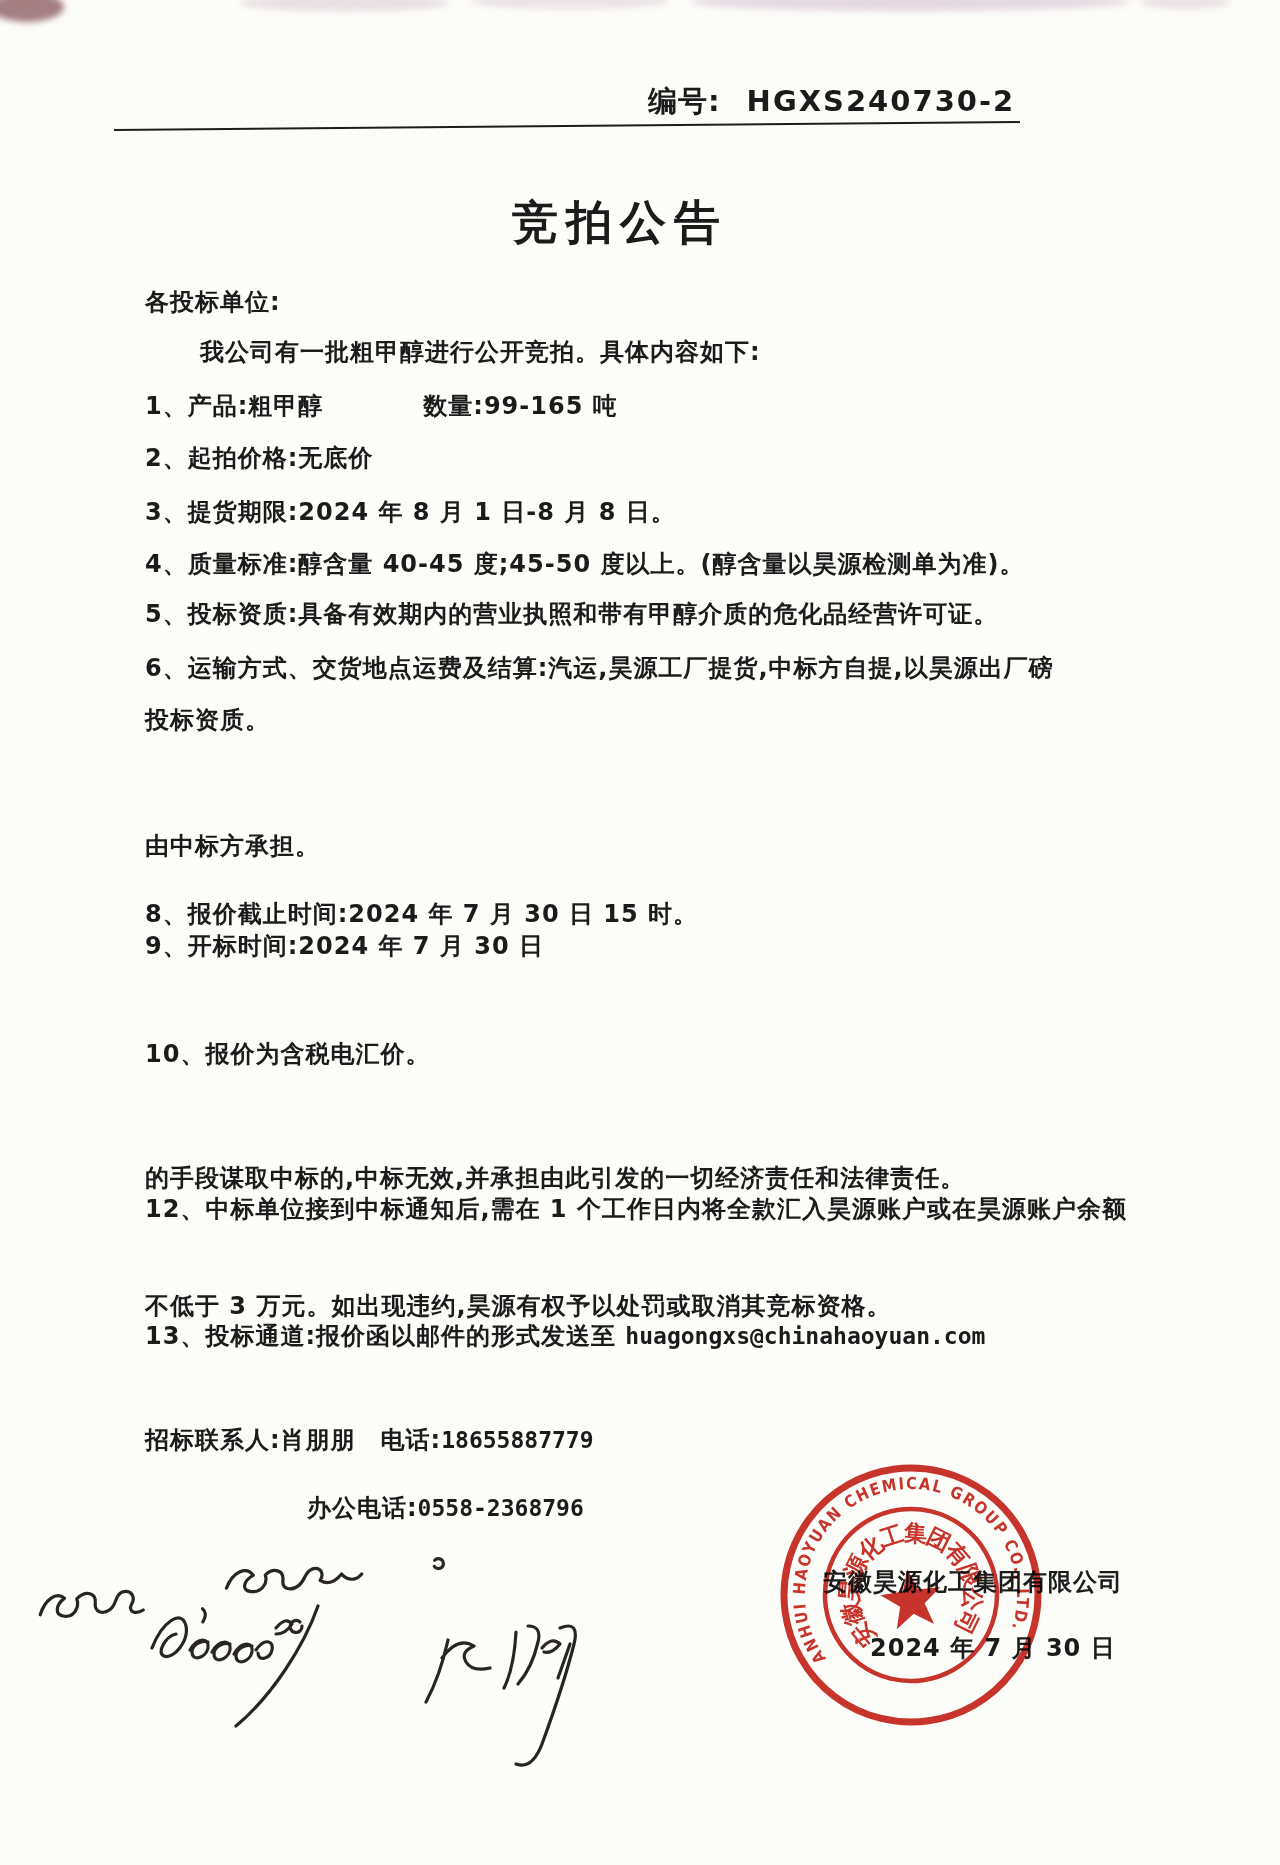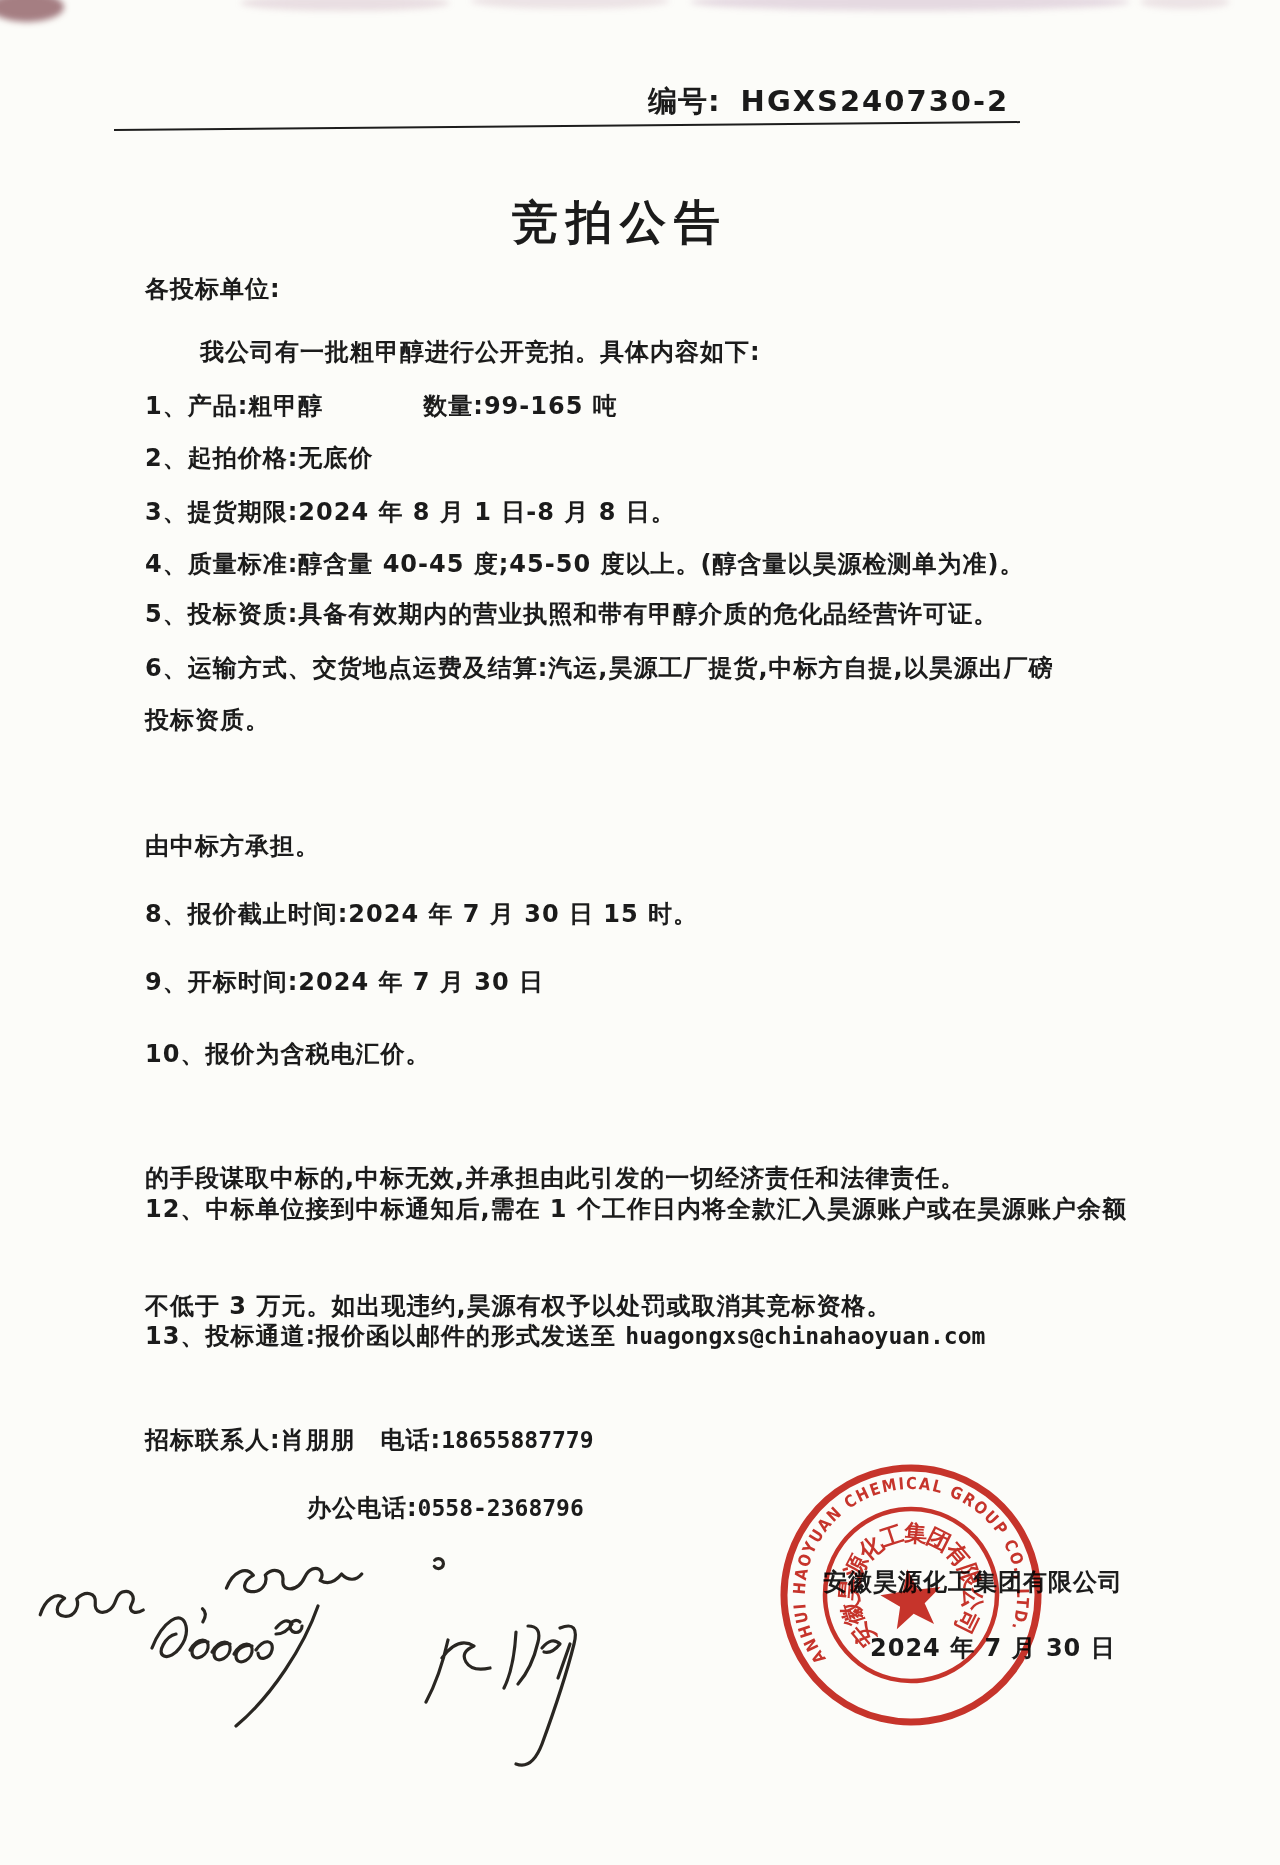--- a/index.html
+++ b/index.html
@@ -30,7 +30,7 @@
     letter-spacing:1px;
     white-space:nowrap;
   }
-  .docno .val{margin-left:20px;letter-spacing:2px;}
+  .docno .val{margin-left:26px;letter-spacing:2px;}
   .rule{
     position:absolute;
     left:114px;

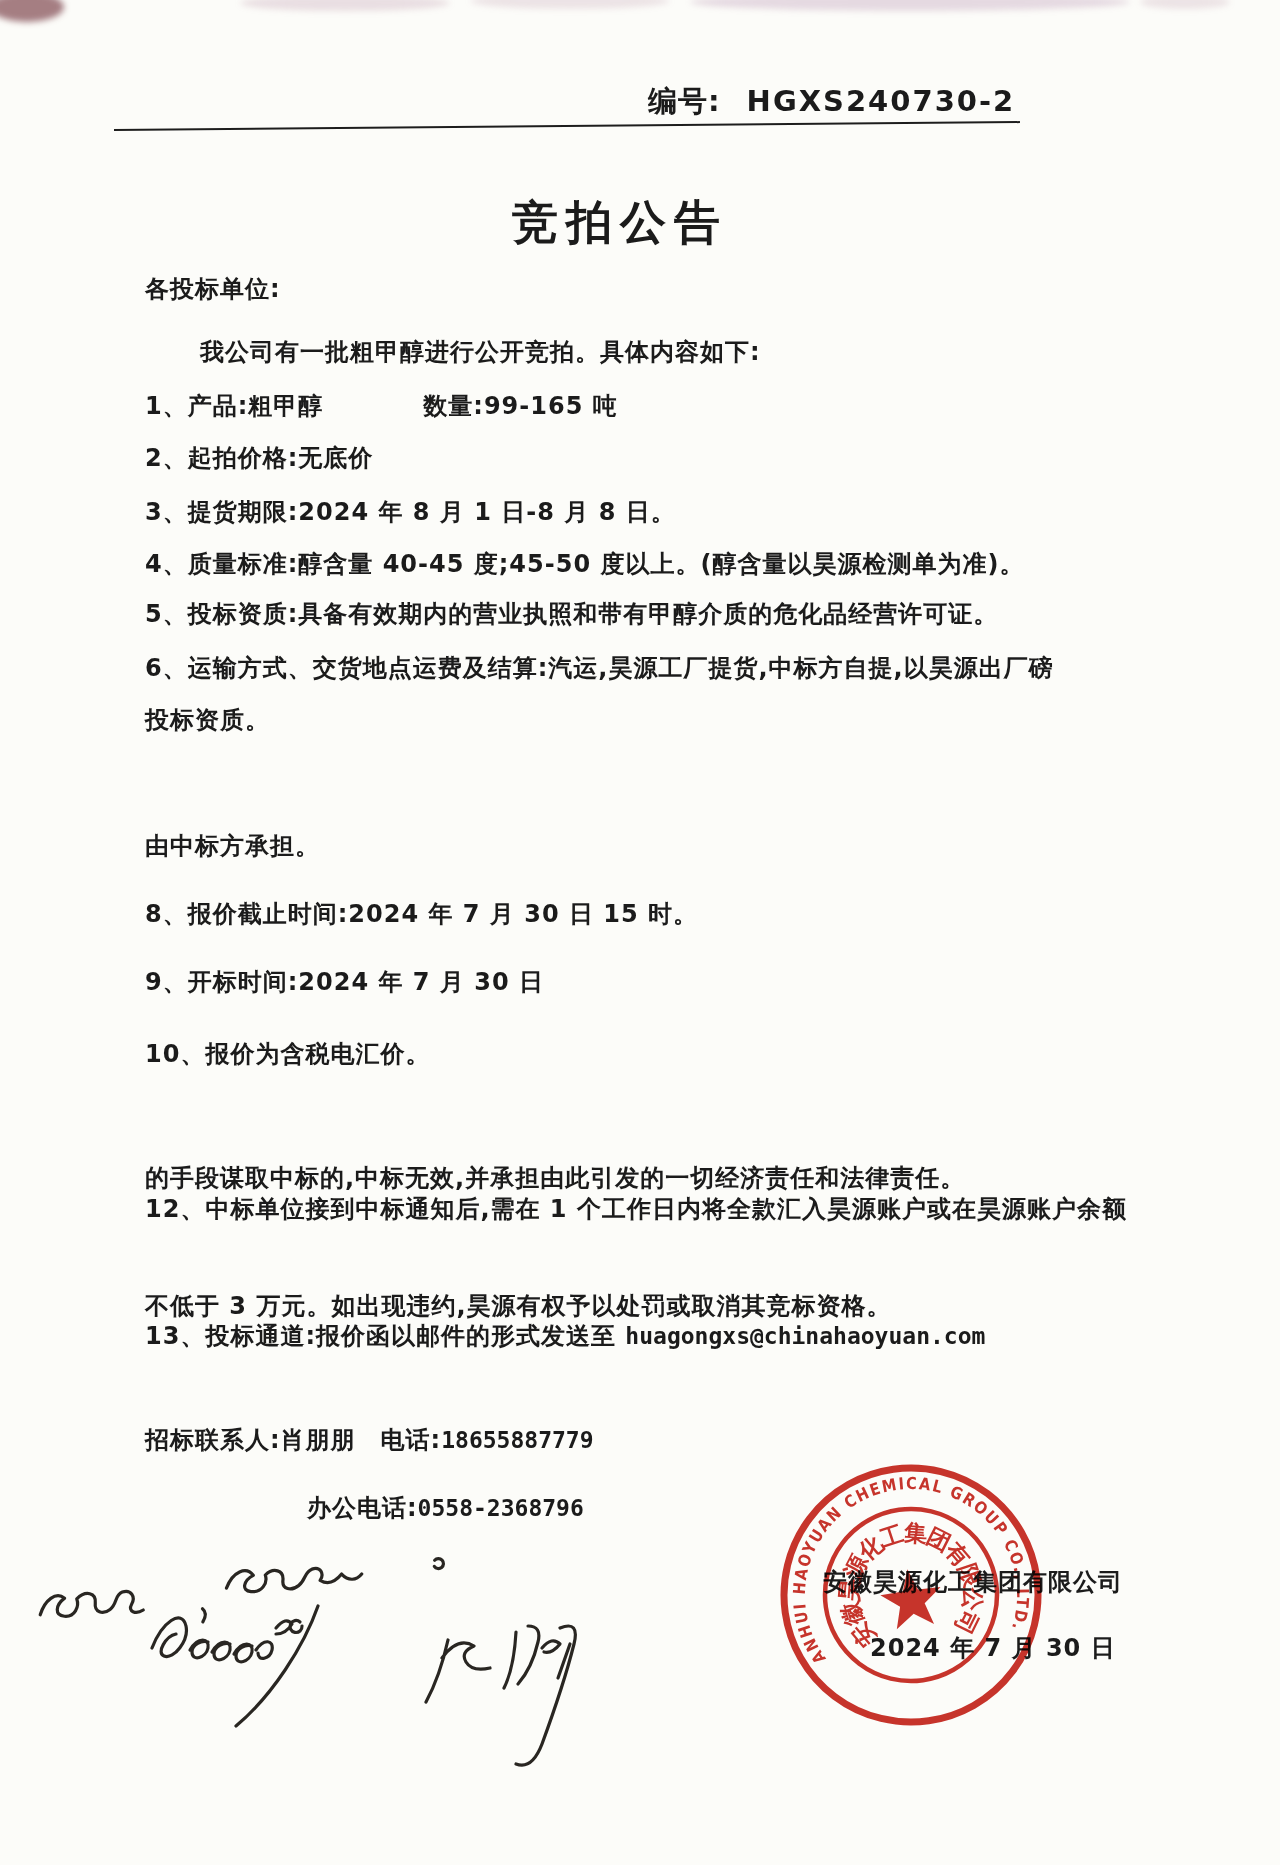--- a/index.html
+++ b/index.html
@@ -90,7 +90,7 @@
 
   <div class="title">竞拍公告</div>
 
-  <div class="ln" style="top:273px">各投标单位:</div>
+  <div class="ln" style="top:286px">各投标单位:</div>
   <div class="ln" style="top:336px;left:200px">我公司有一批粗甲醇进行公开竞拍。具体内容如下:</div>
 
   <div class="ln" style="top:390px">1、产品:粗甲醇　　　　数量:99-165 吨</div>

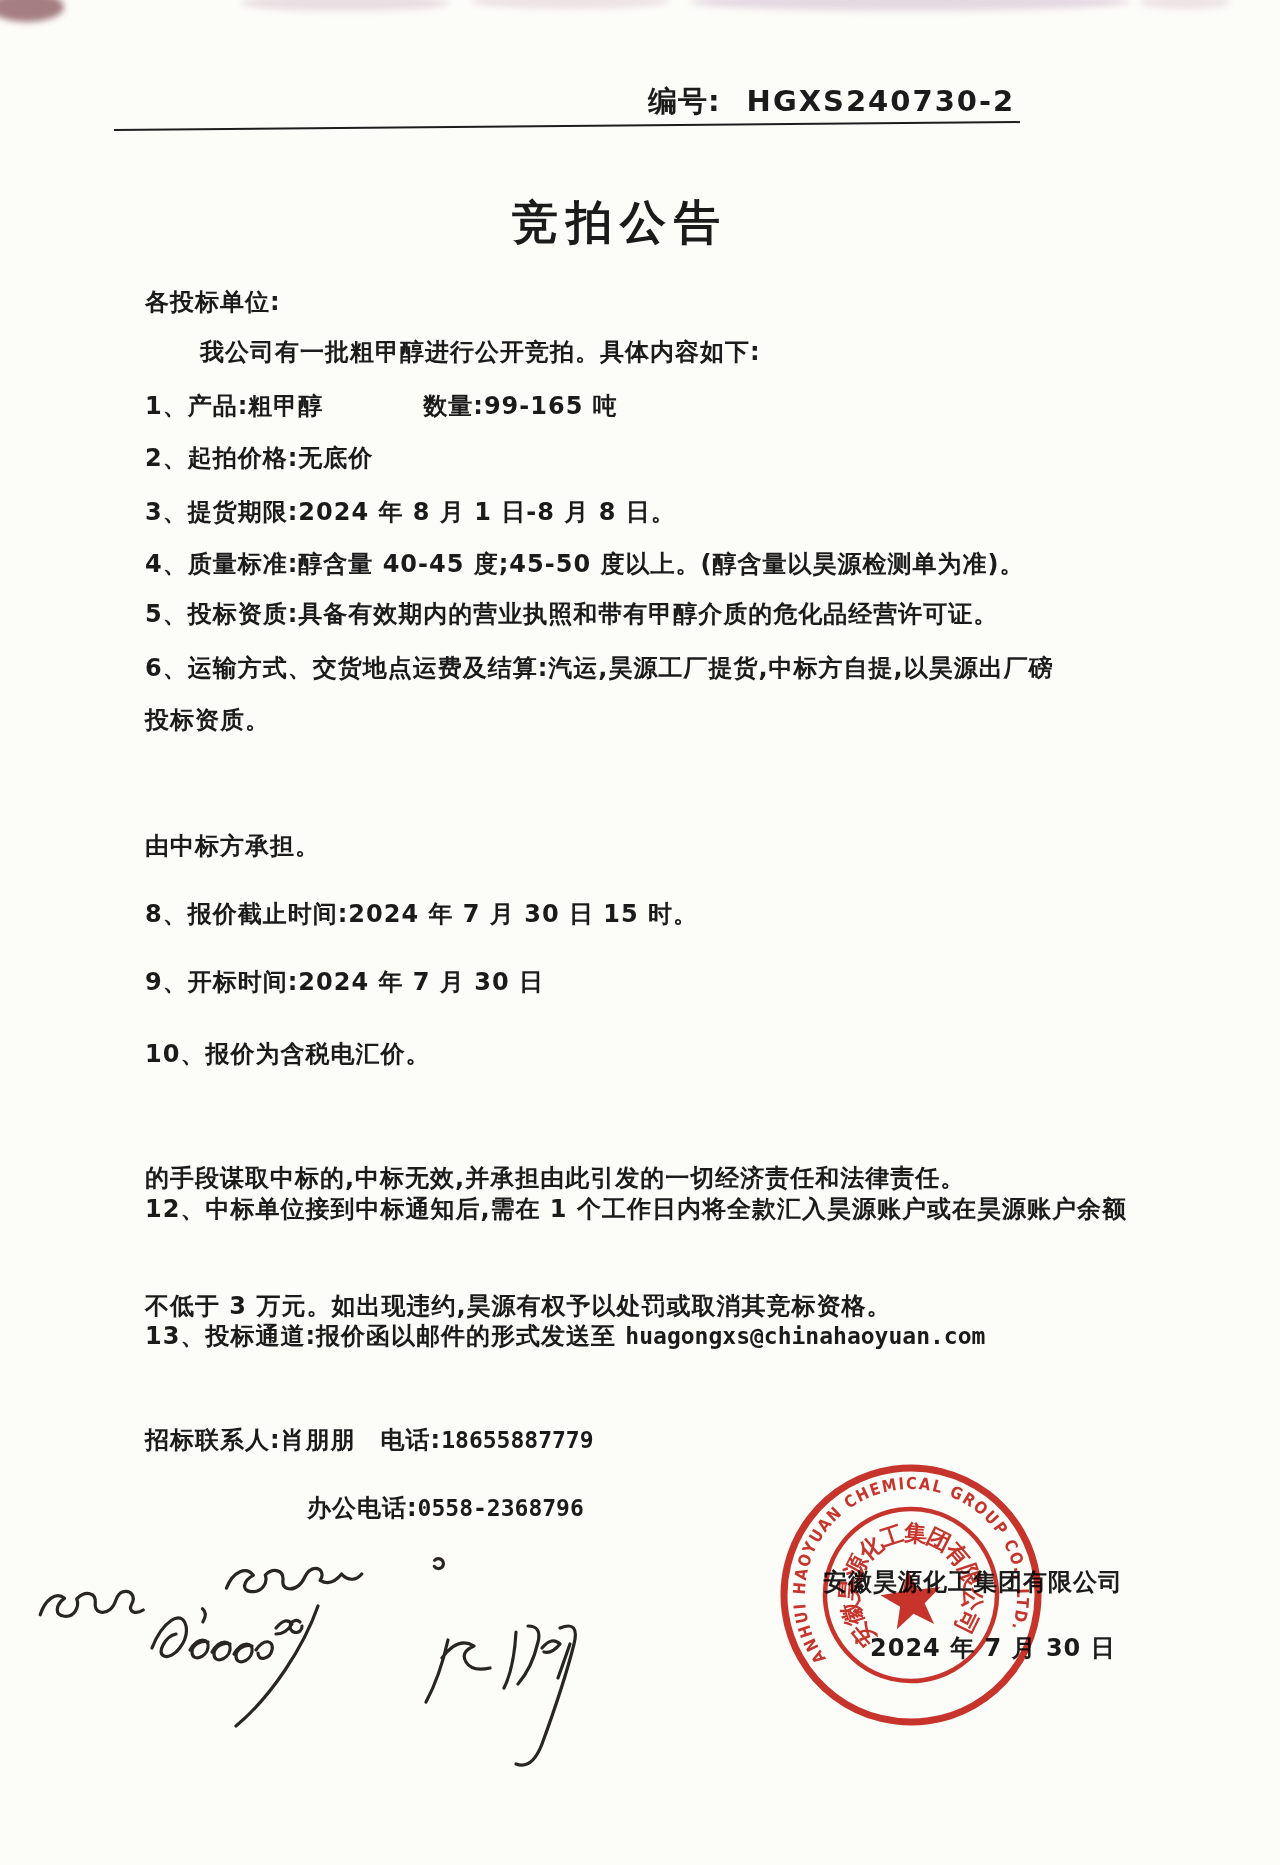--- a/index.html
+++ b/index.html
@@ -102,7 +102,7 @@
   <div class="ln" style="top:704px">投标资质。</div>
   <div class="ln" style="top:830px">由中标方承担。</div>
   <div class="ln" style="top:898px">8、报价截止时间:2024 年 7 月 30 日 15 时。</div>
-  <div class="ln" style="top:966px">9、开标时间:2024 年 7 月 30 日</div>
+  <div class="ln" style="top:930px">9、开标时间:2024 年 7 月 30 日</div>
   <div class="ln" style="top:1038px">10、报价为含税电汇价。</div>
   <div class="ln" style="top:1162px">的手段谋取中标的,中标无效,并承担由此引发的一切经济责任和法律责任。</div>
   <div class="ln" style="top:1193px">12、中标单位接到中标通知后,需在 1 个工作日内将全款汇入昊源账户或在昊源账户余额</div>

